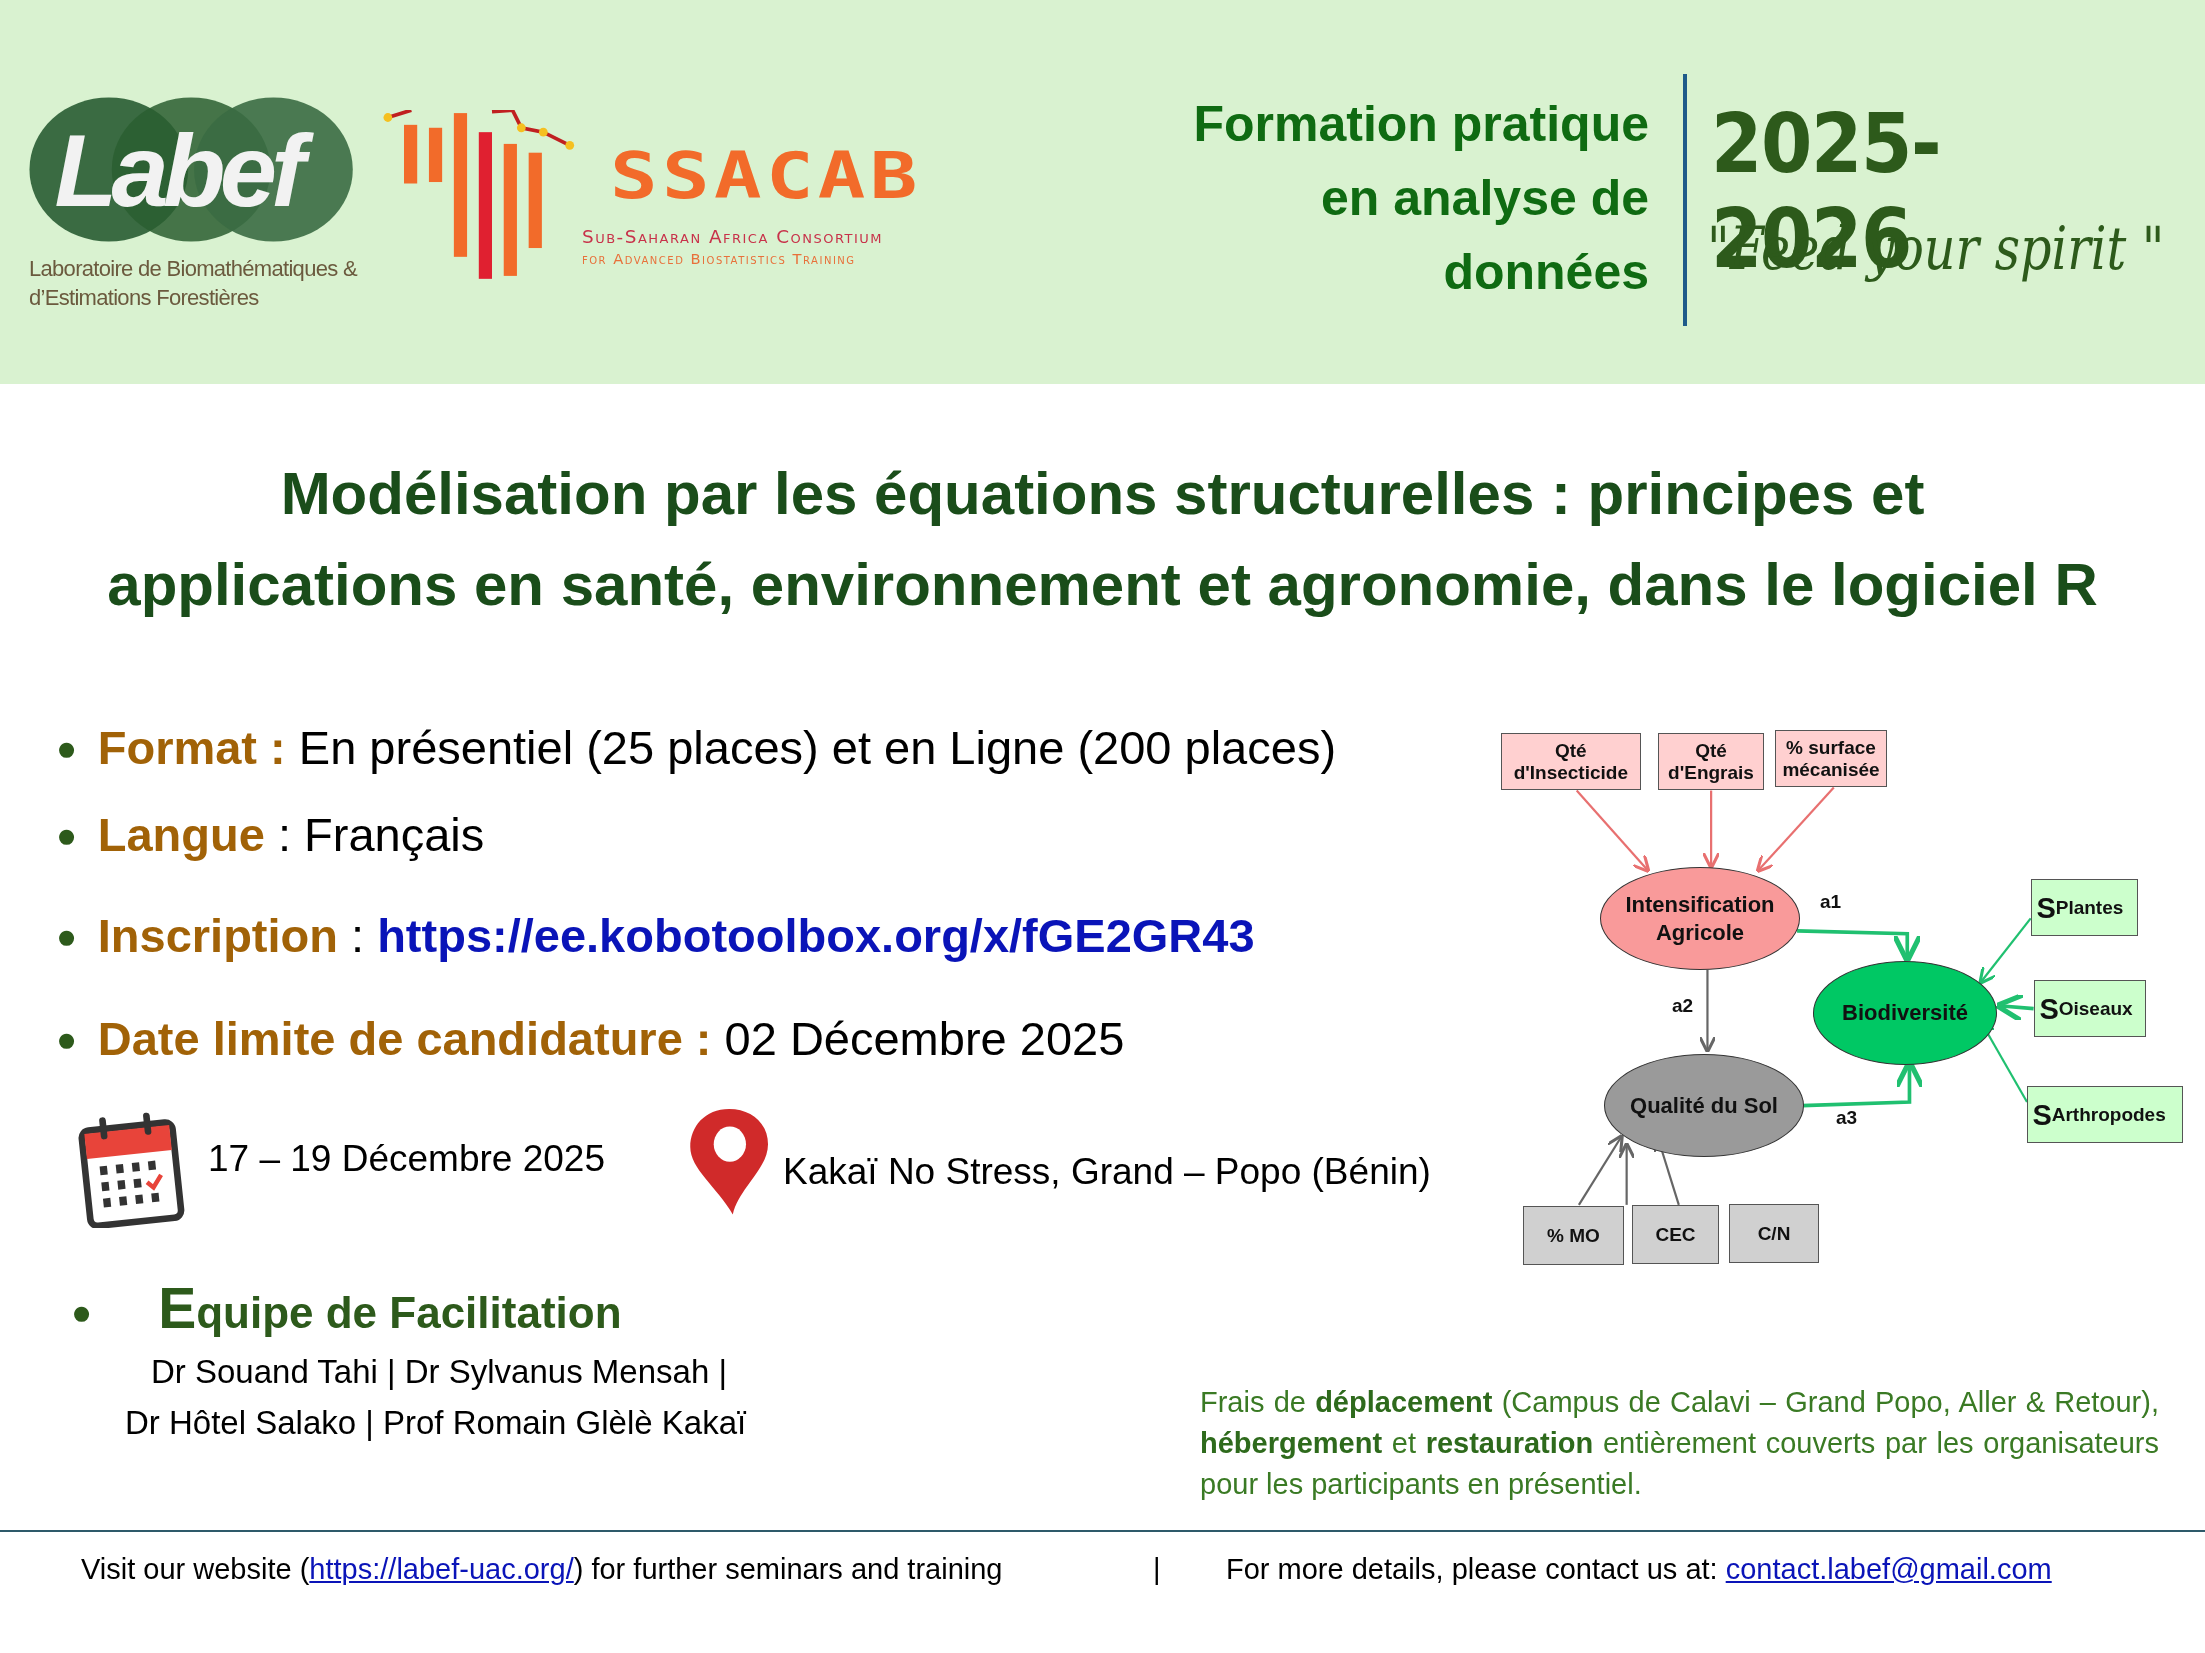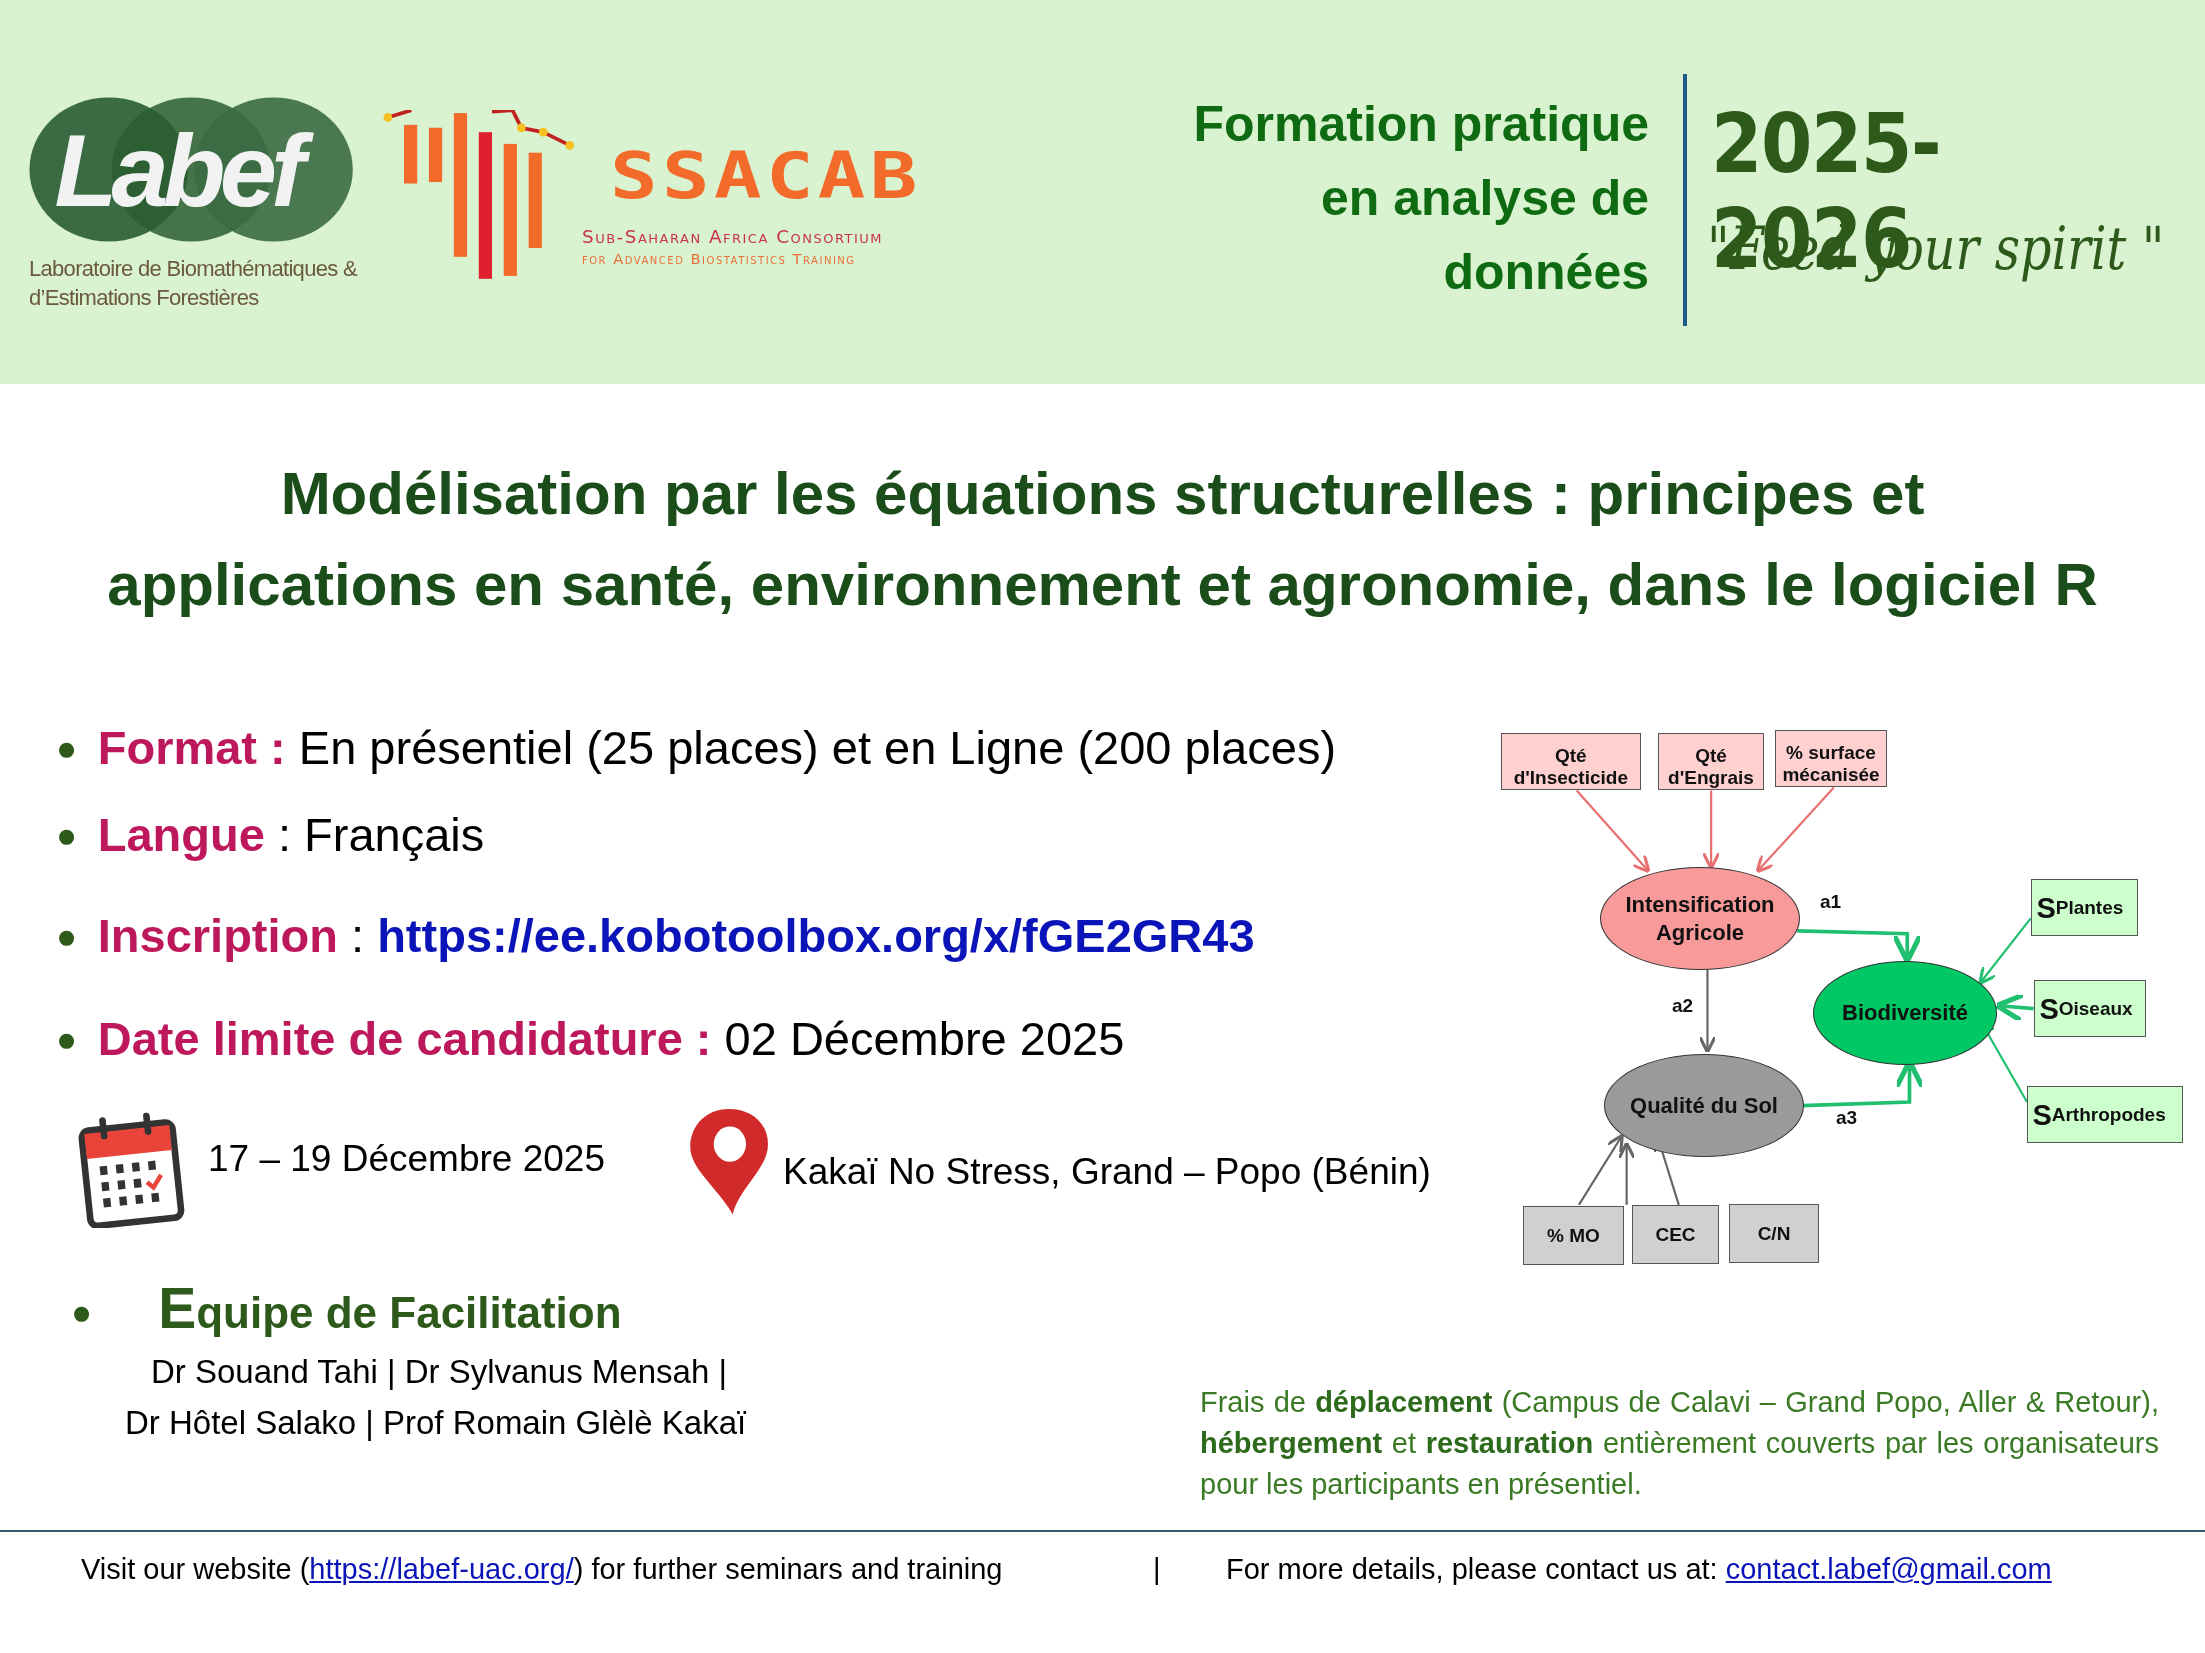--- a/index.html
+++ b/index.html
@@ -60,7 +60,7 @@
     position: absolute; left: 0; white-space: nowrap; font-size: 47px; color: #000;
   }
   .bullet .dot { color: #2d5a1b; font-size: 35px; margin-right: 20.6px; vertical-align: 4.4px; }
-  .bullet .lbl { color: #be185d; font-weight: bold; }
+  .bullet .lbl { color: #a16207; font-weight: bold; }
   .bullet .link { color: #0a14b8; font-weight: bold; }
   
   .cal-icon { position: absolute; left: 75px; top: 1110px; width: 114px; height: 118px; }

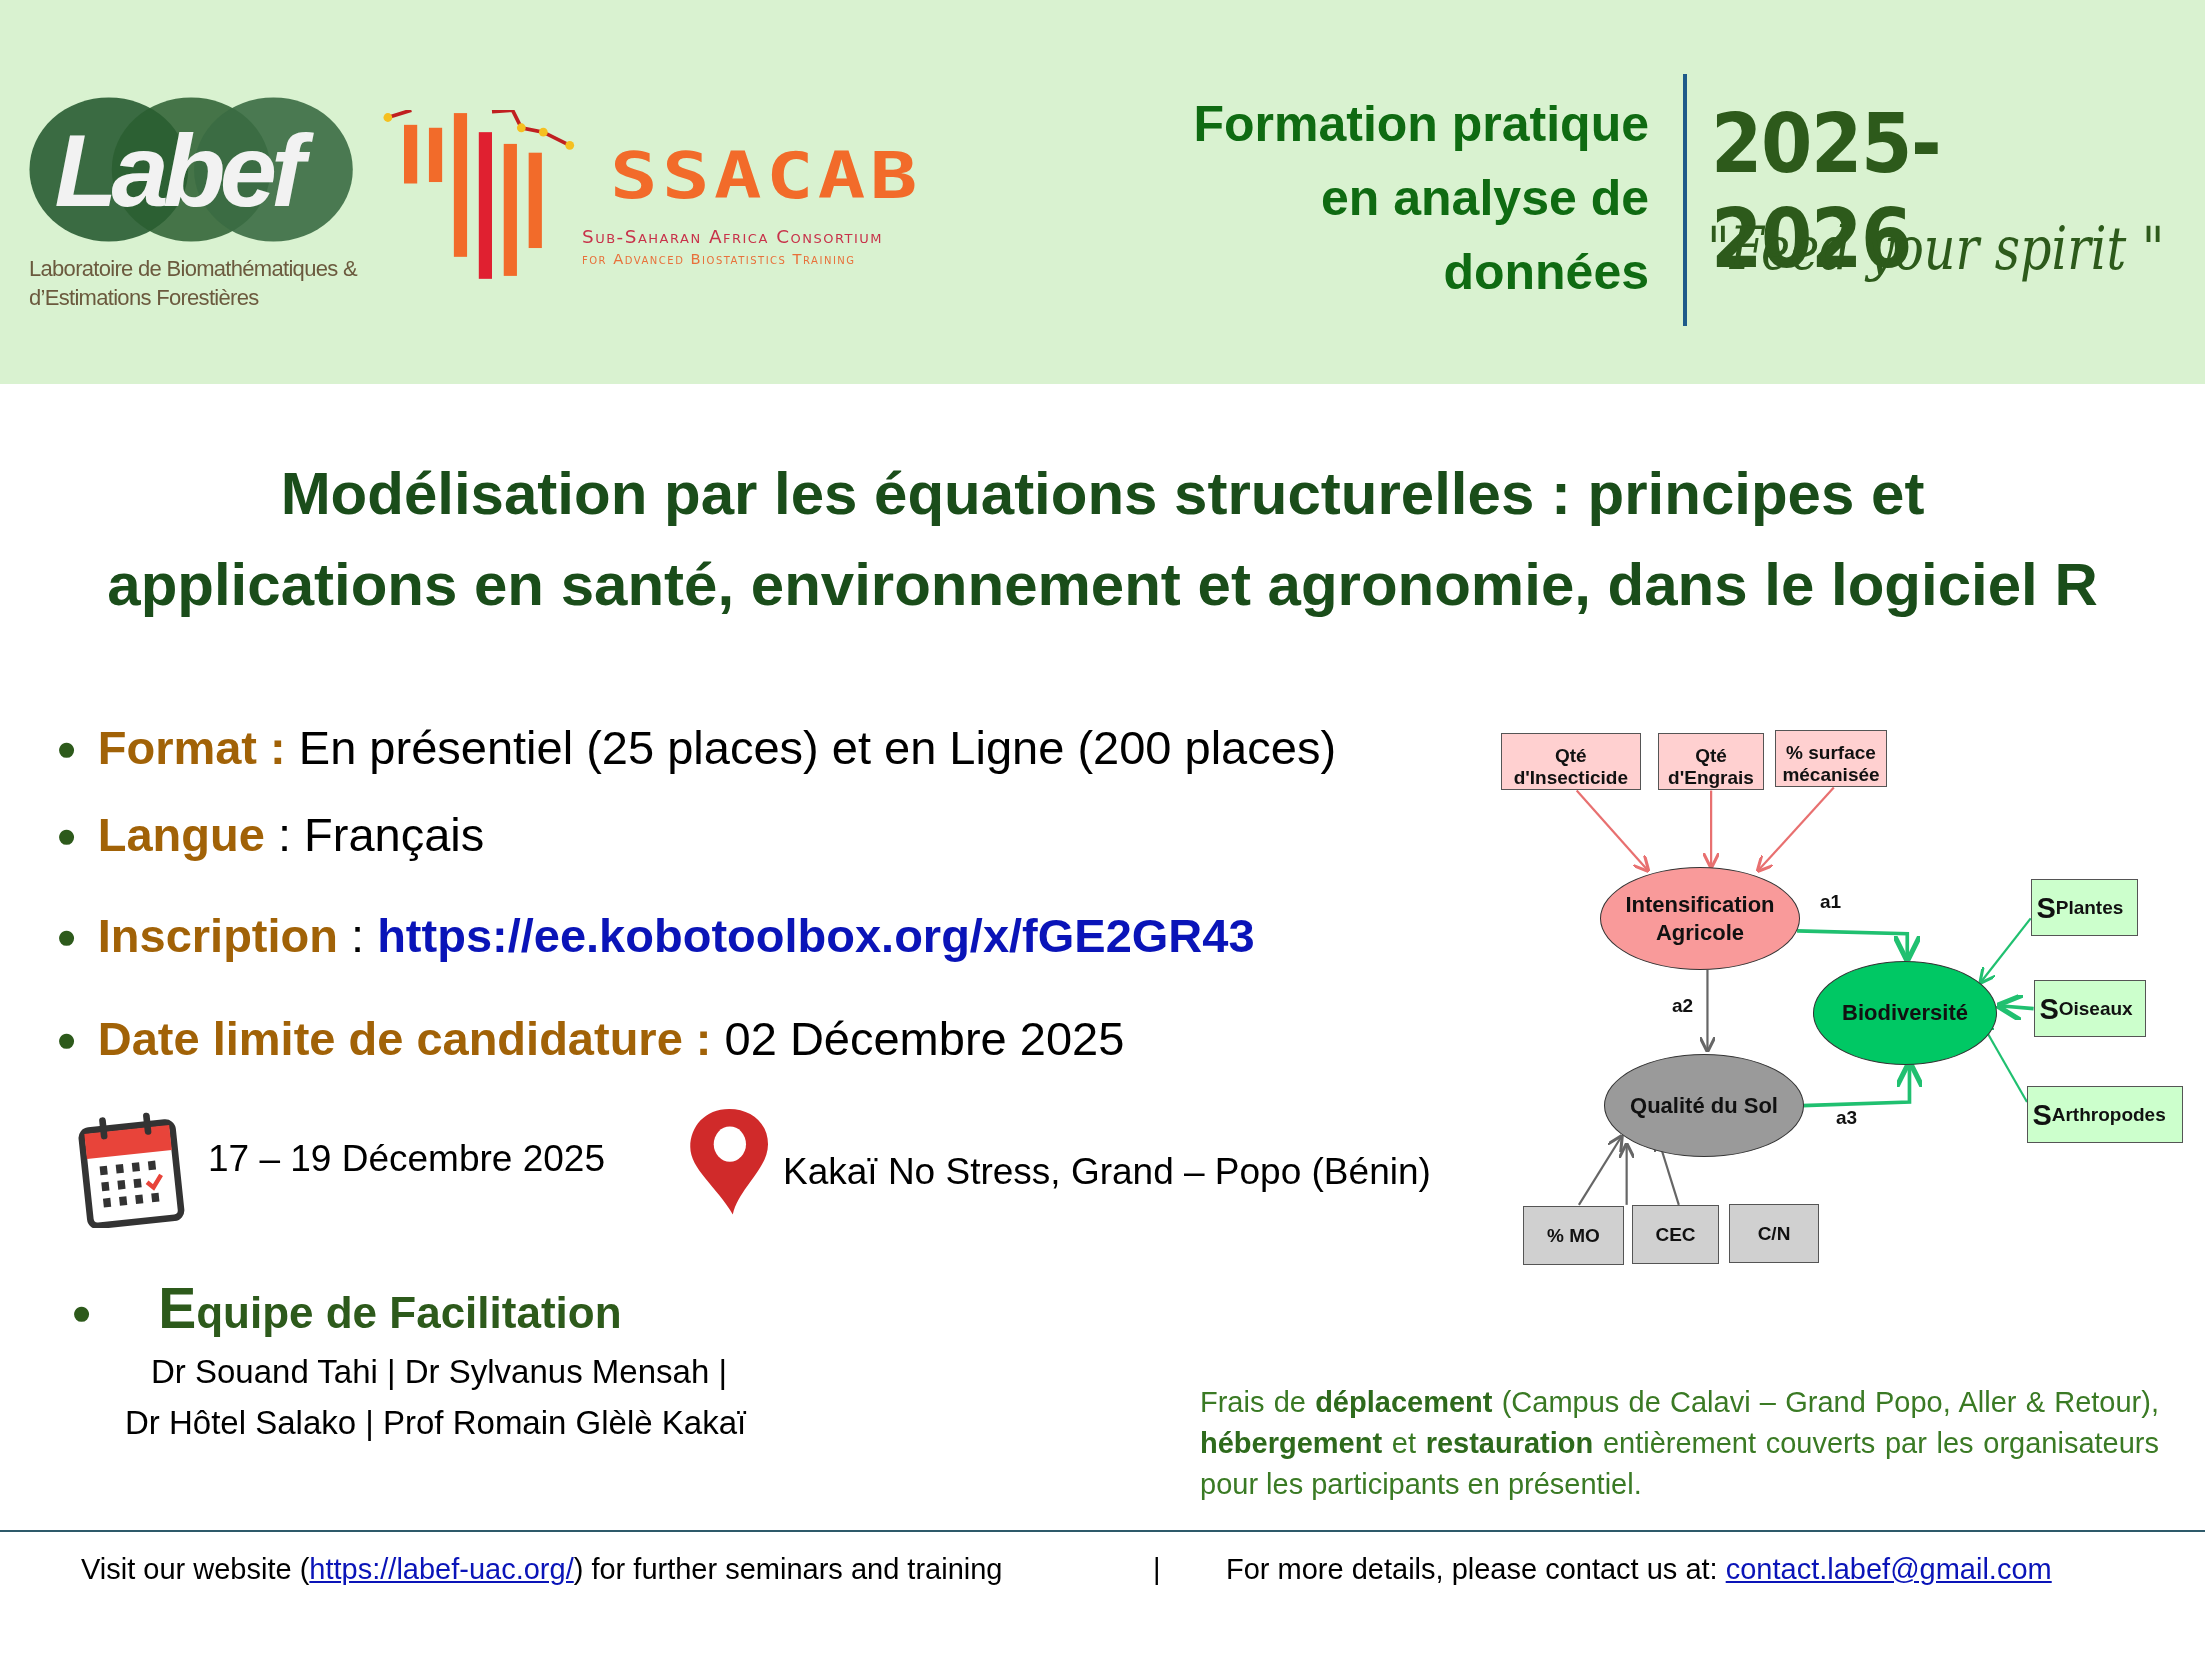--- a/index.html
+++ b/index.html
@@ -96,7 +96,7 @@
     font-weight: bold; font-size: 19px; line-height: 22px; display: flex; align-items: center; justify-content: center;
     color: #111; font-family: "Liberation Sans", sans-serif;
   }
-  .box.pink { background: #ffd0d0; align-items: flex-end; }
+  .box.pink { background: #ffd0d0; }
   .box.green { background: #ccffcc; justify-content: flex-start; padding-left: 4.4px; }
   .box.gray { background: #d0d0d0; }
   .box.green .S { font-size: 29px; }

